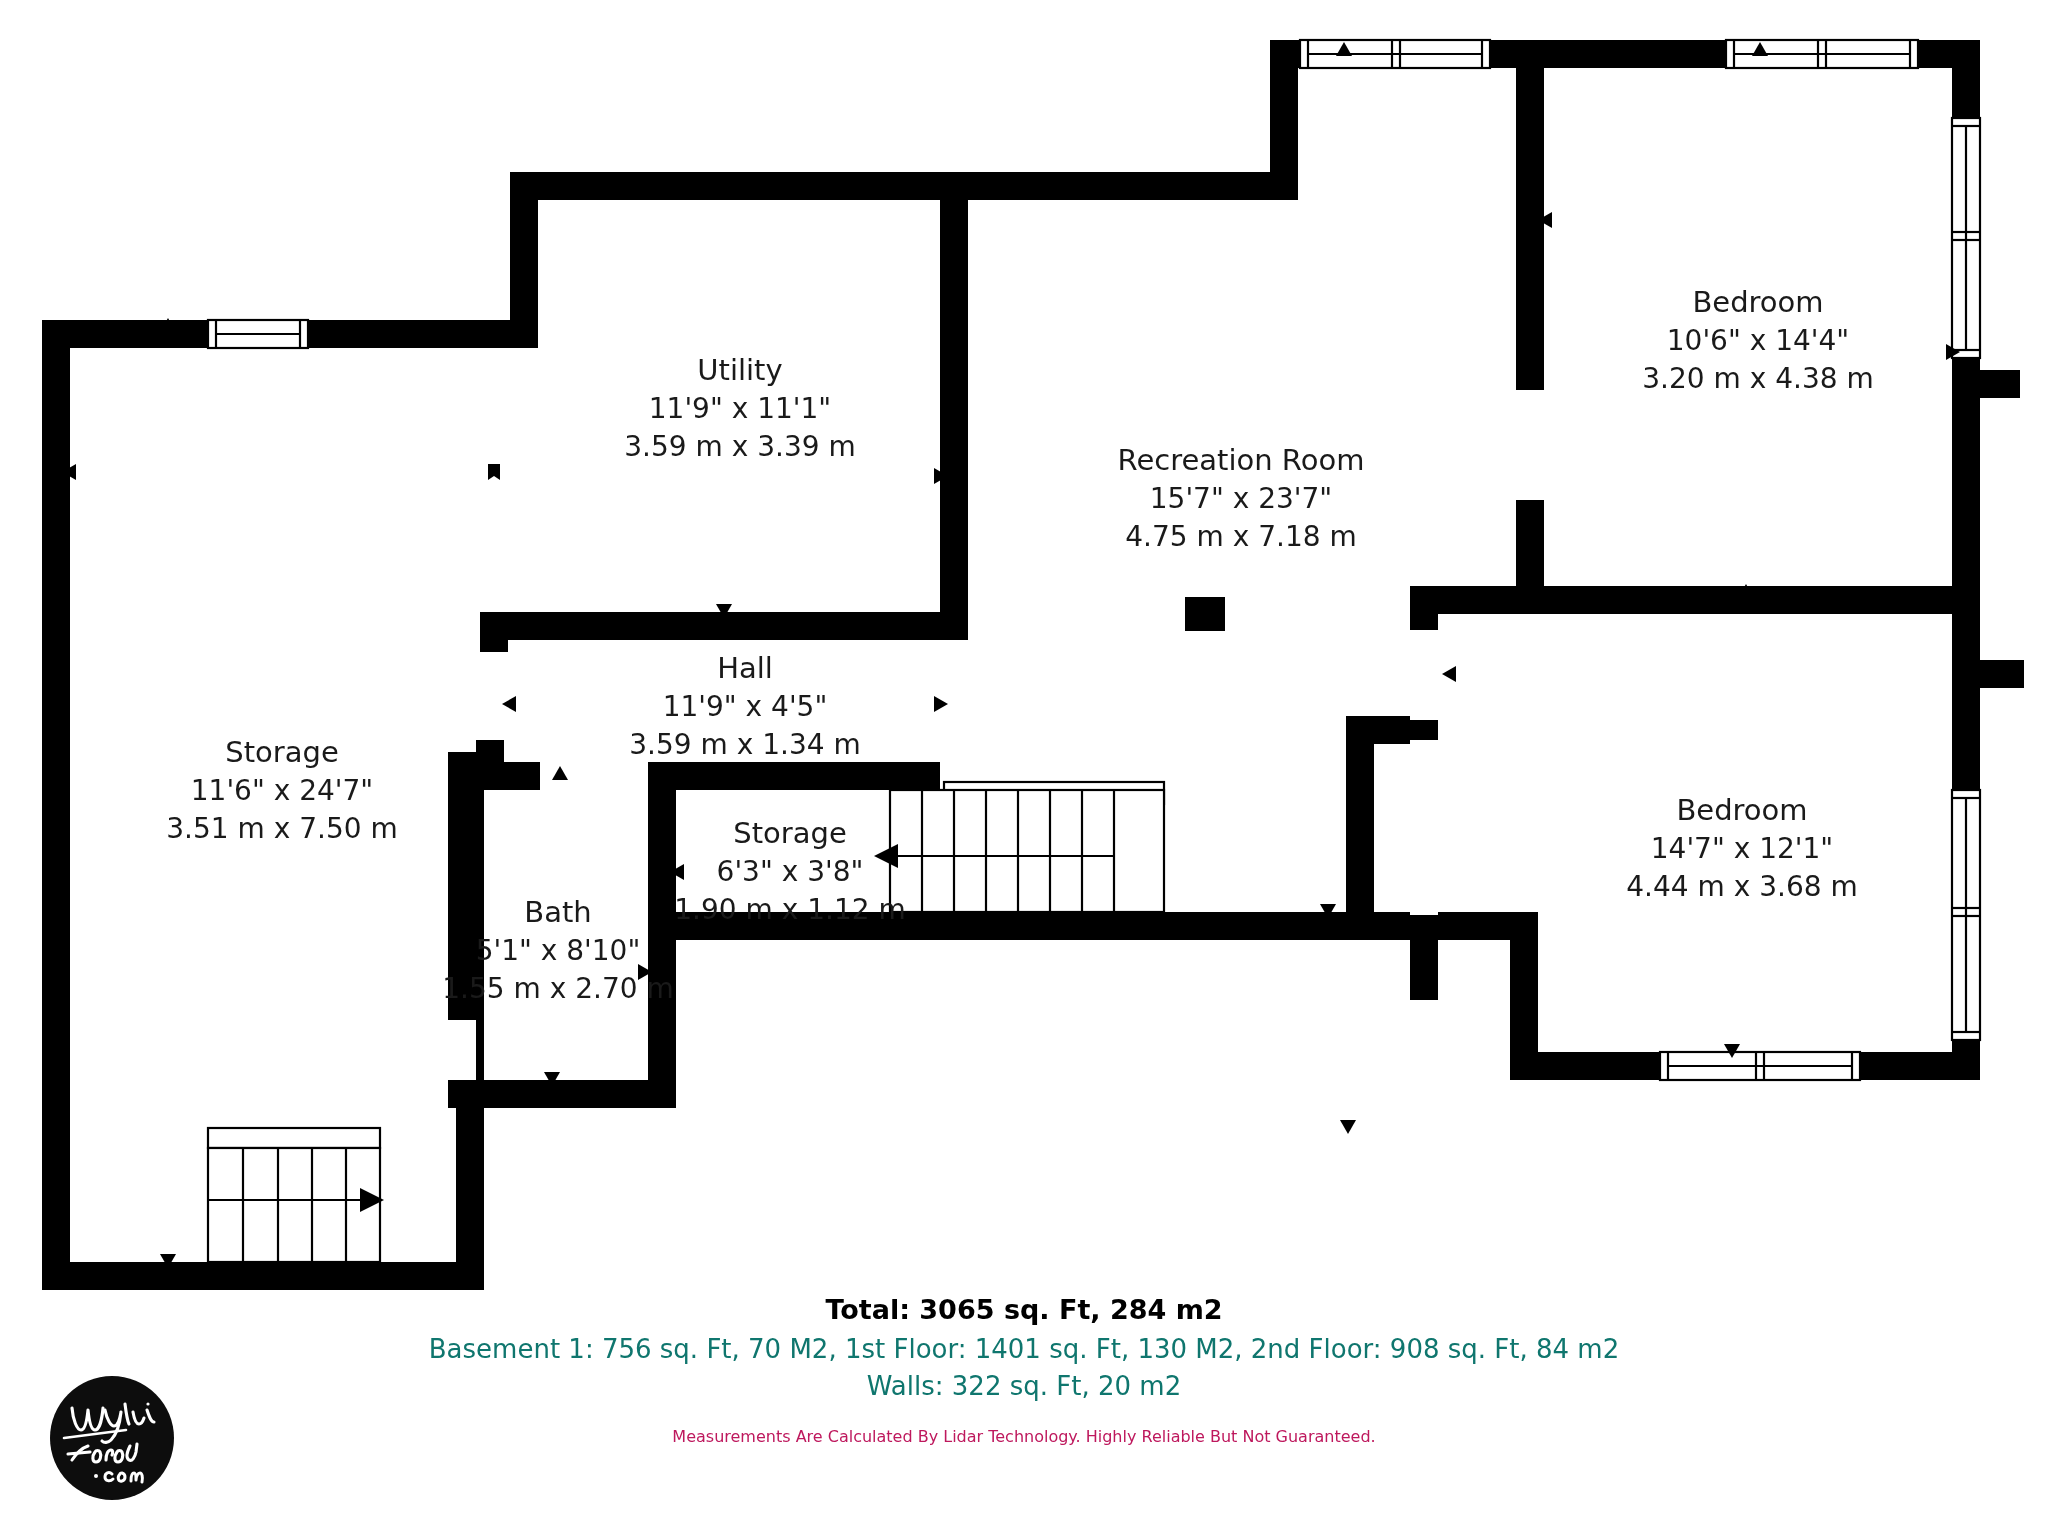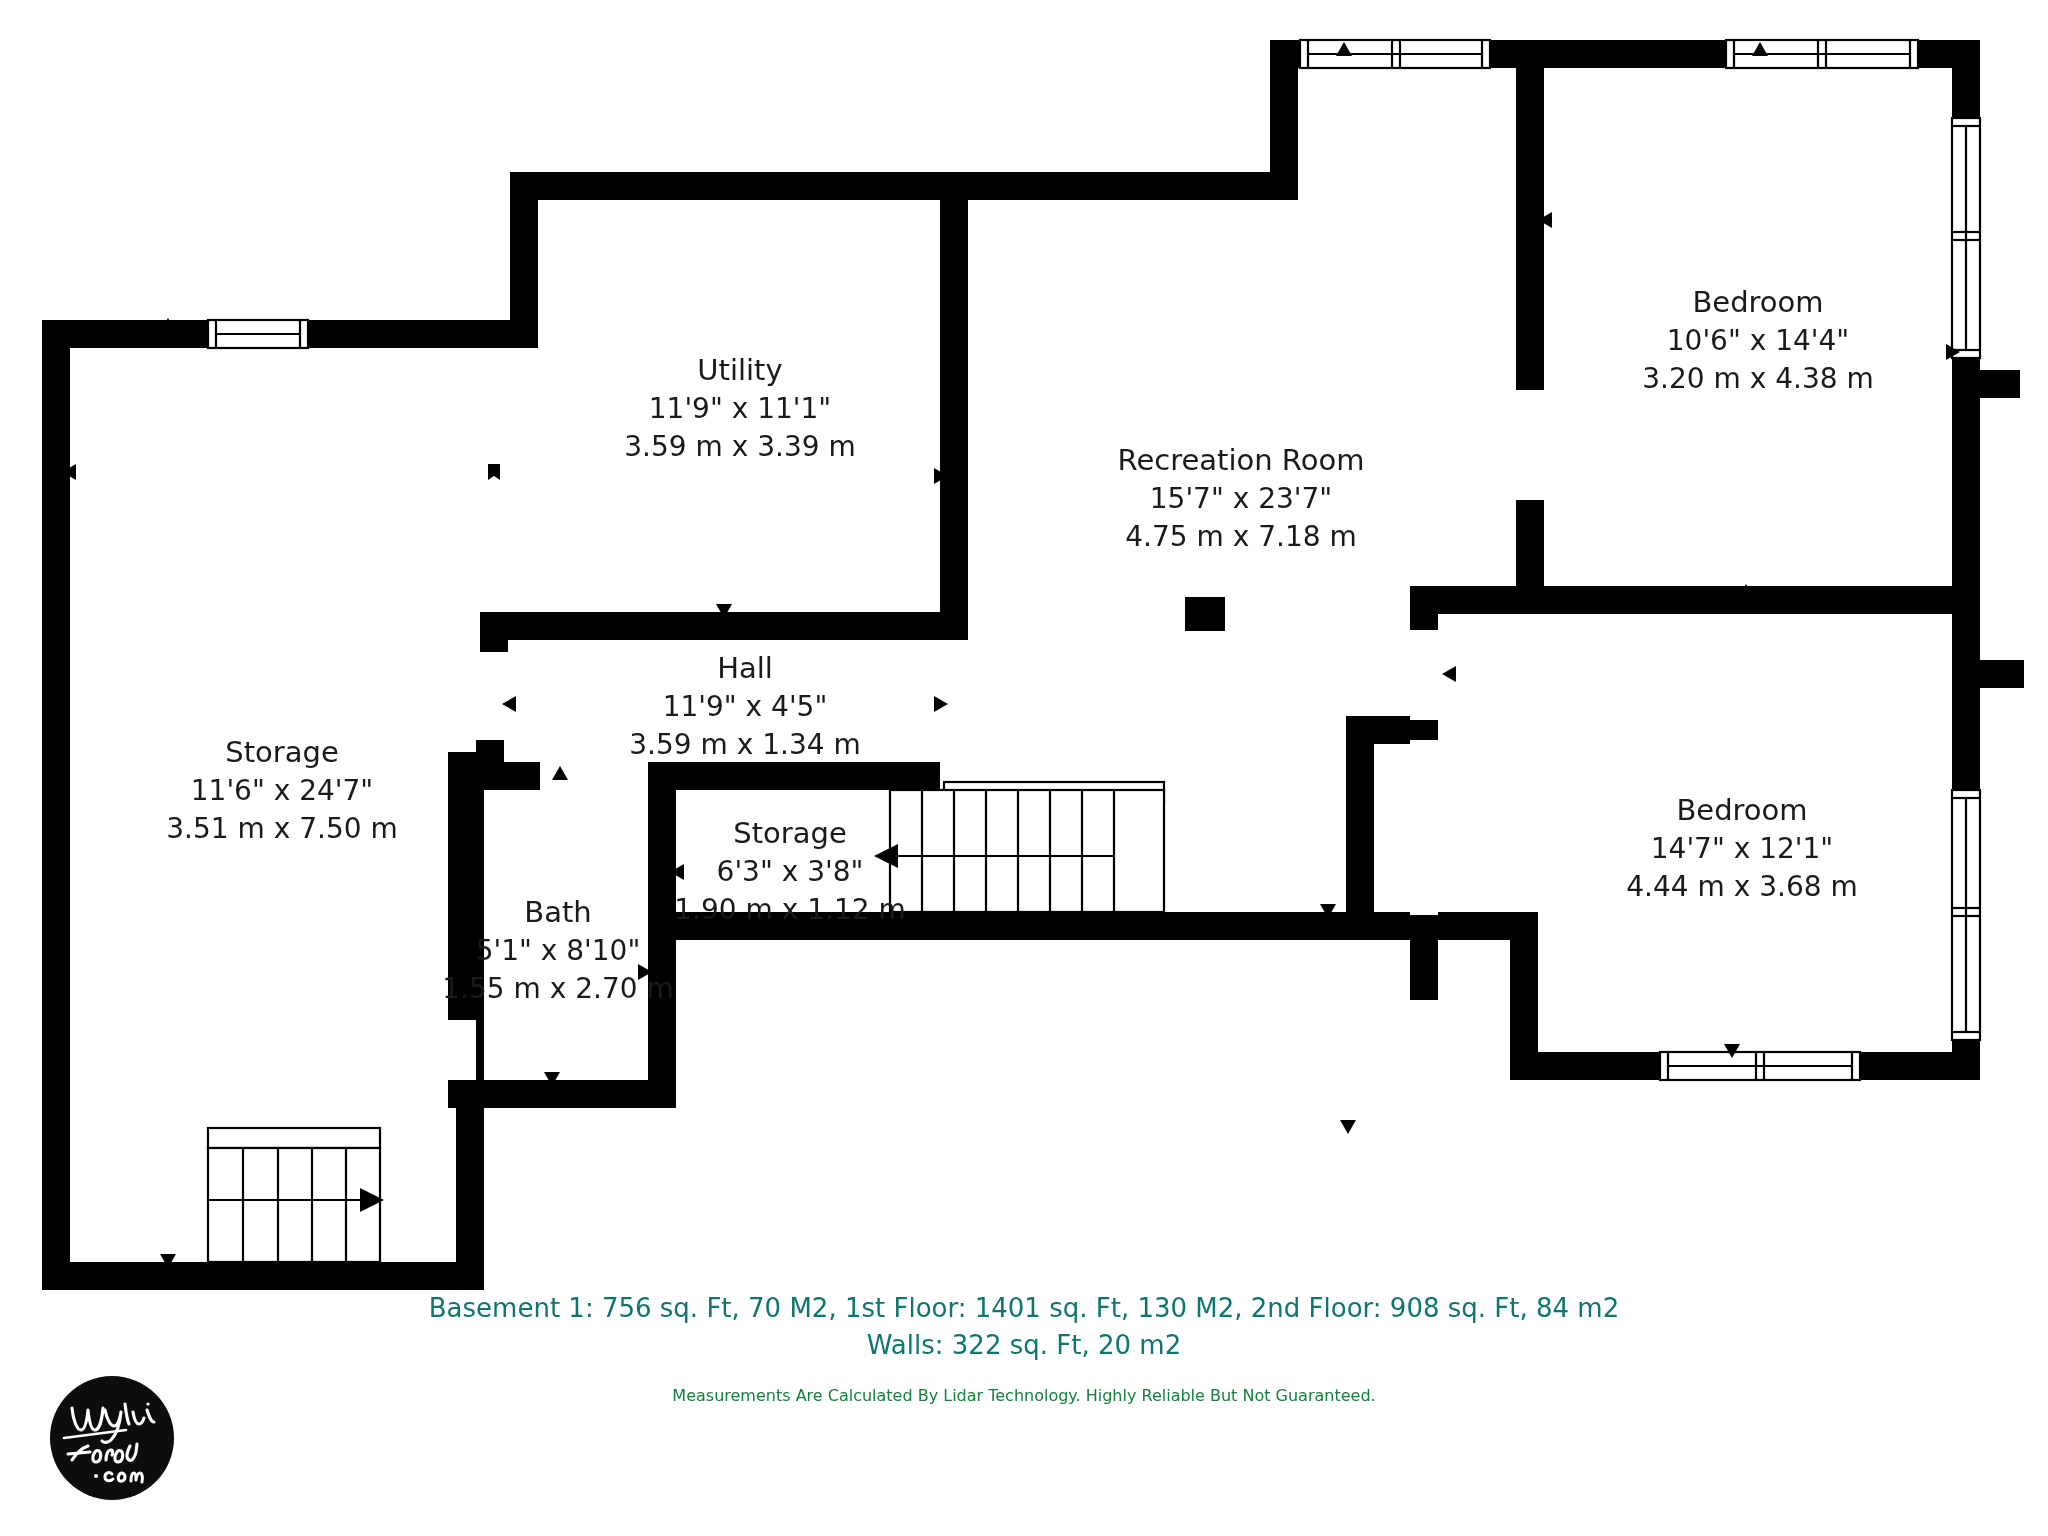--- a/index.html
+++ b/index.html
@@ -329,6 +329,7 @@
 </div>
 
 <div id="footer">
+  <p class="total-line">Total: 3065 sq. Ft, 284 m2</p>
   <p class="detail-line">Basement 1: 756 sq. Ft, 70 M2, 1st Floor: 1401 sq. Ft, 130 M2, 2nd Floor: 908 sq. Ft, 84 m2</p>
   <p class="detail-line">Walls: 322 sq. Ft, 20 m2</p>
   <p class="disclaimer">Measurements Are Calculated By Lidar Technology. Highly Reliable But Not Guaranteed.</p>

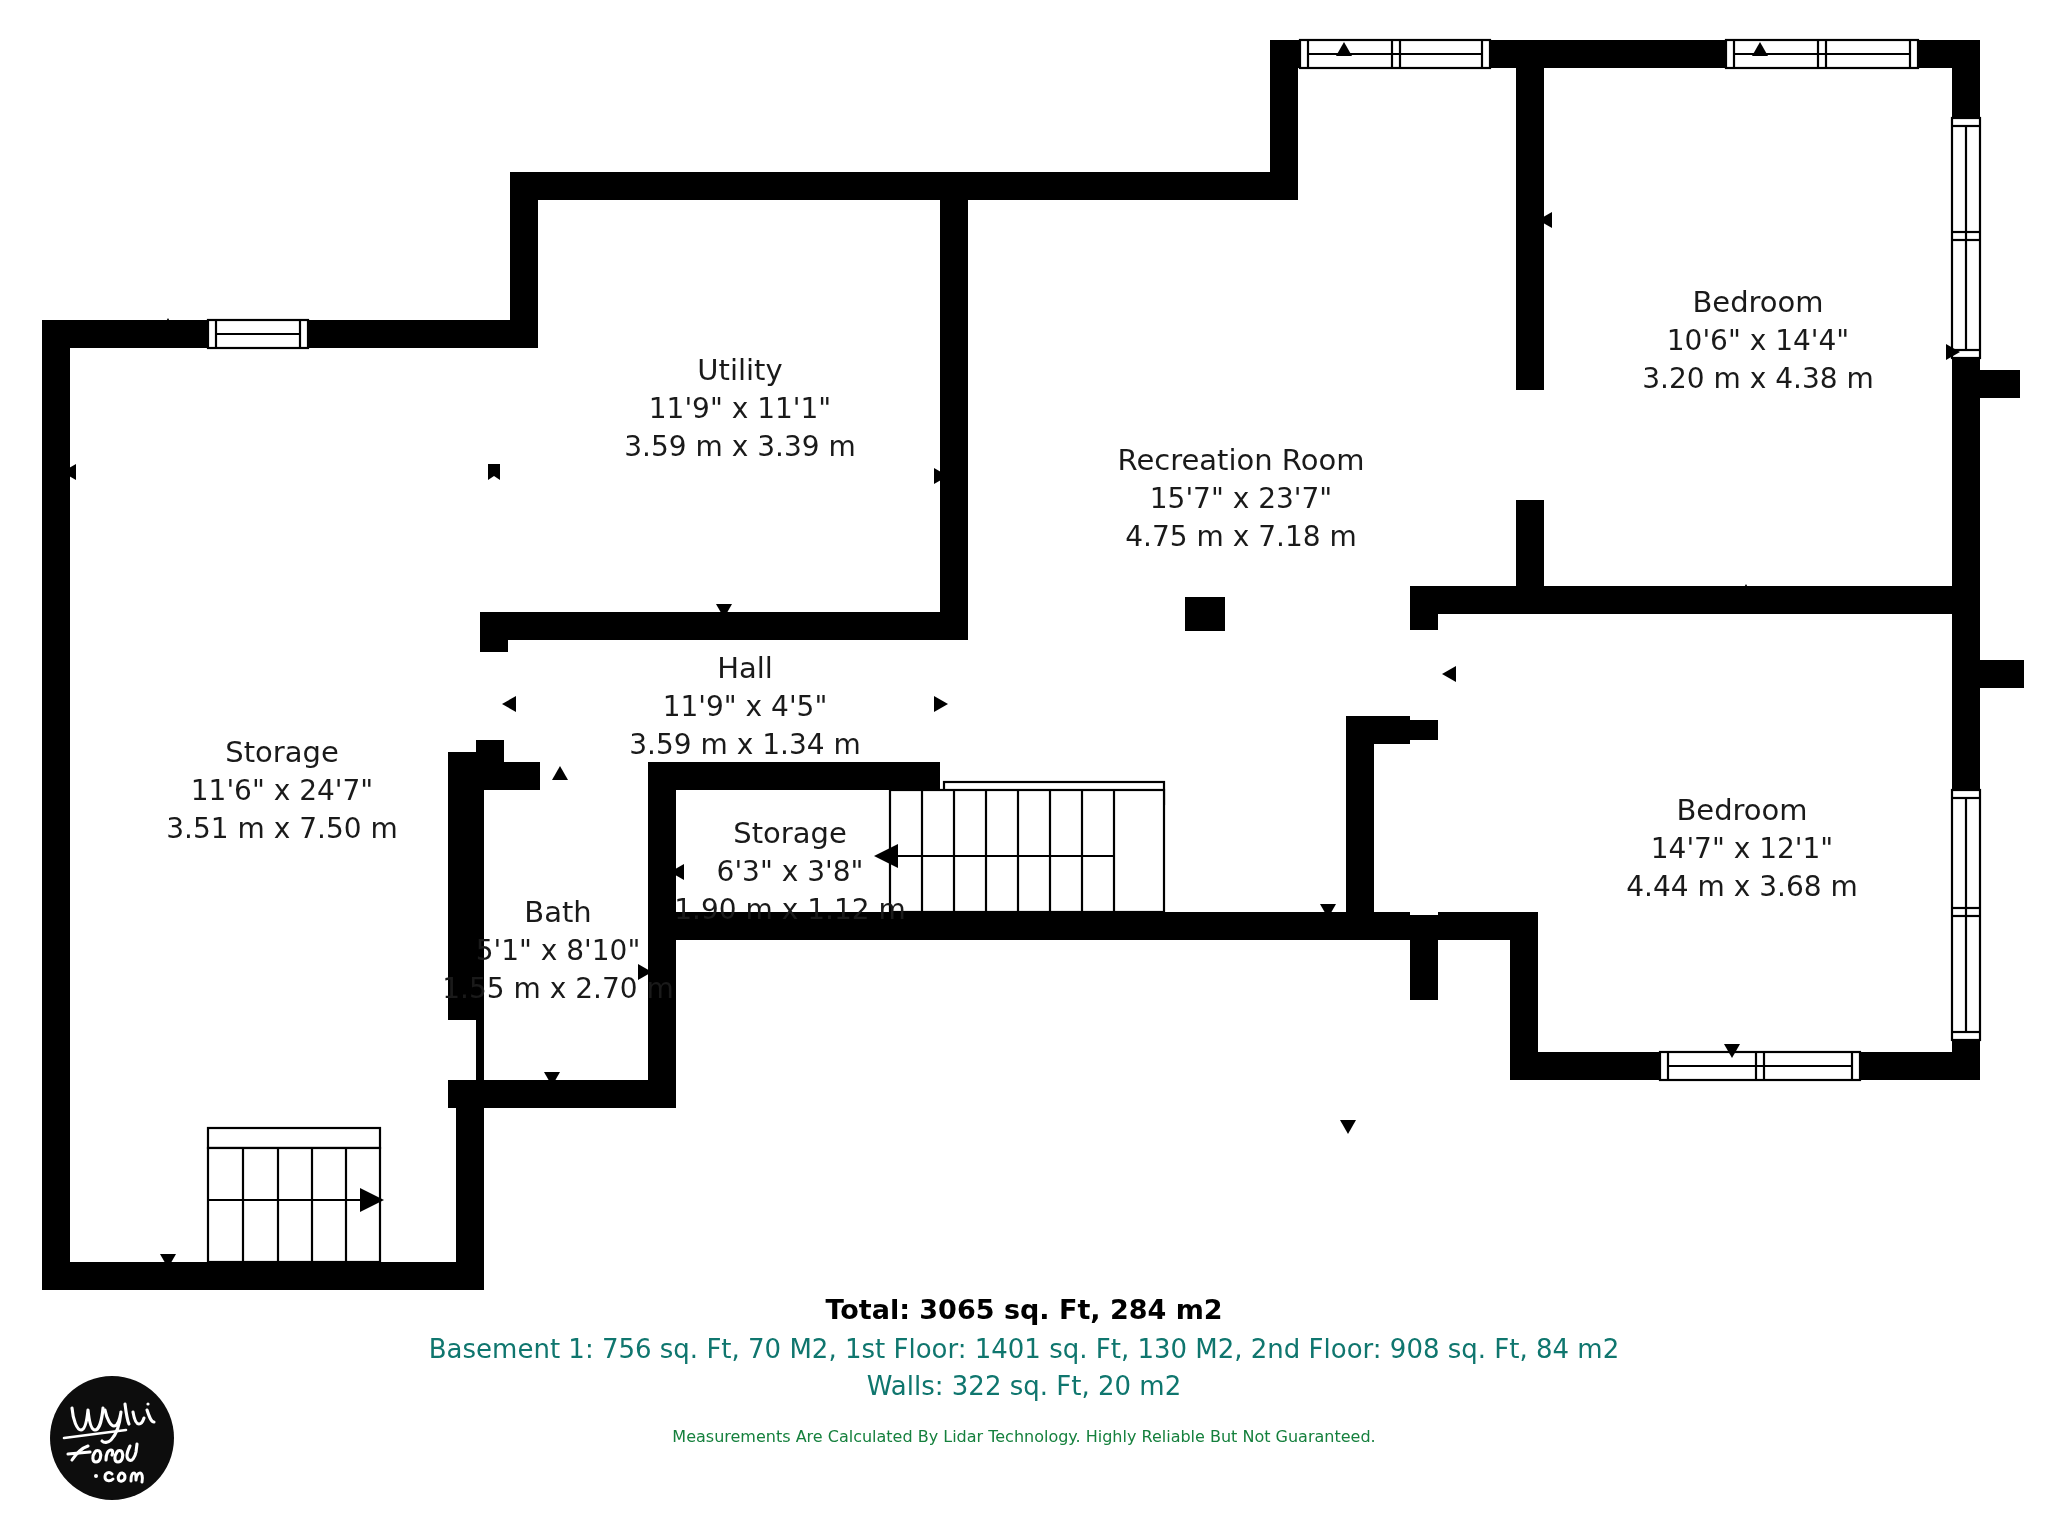--- a/index.html
+++ b/index.html
@@ -70,7 +70,7 @@
   }
   .disclaimer {
     font-size: 16px;
-    color: #15803d;
+    color: #be185d;
     margin-top: 22px;
   }
   #logo {

